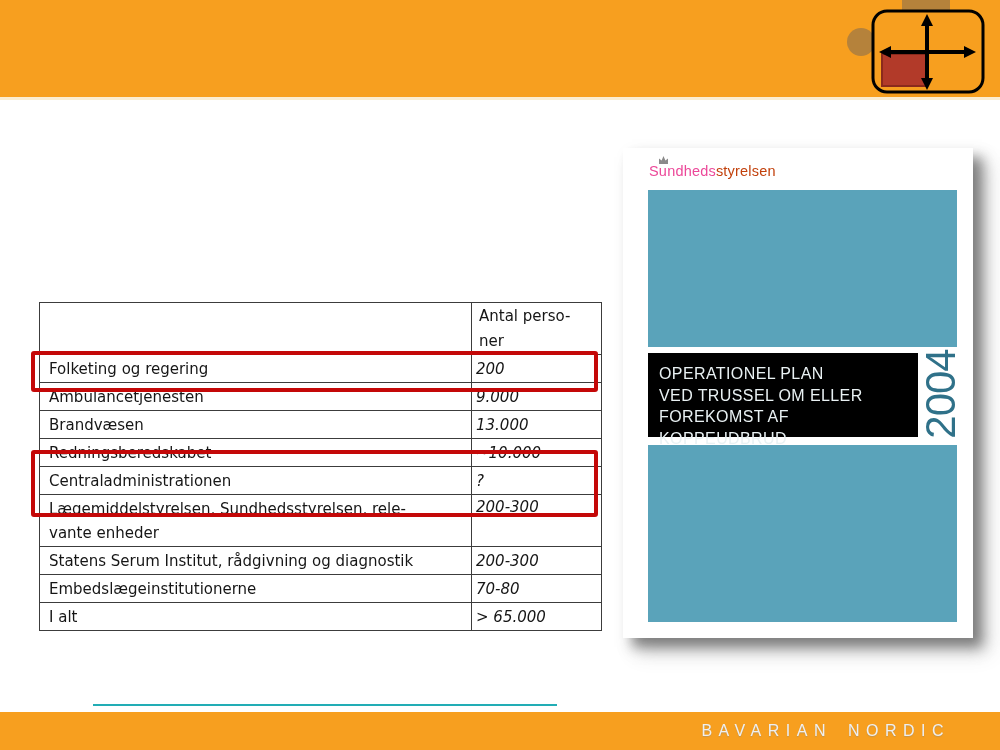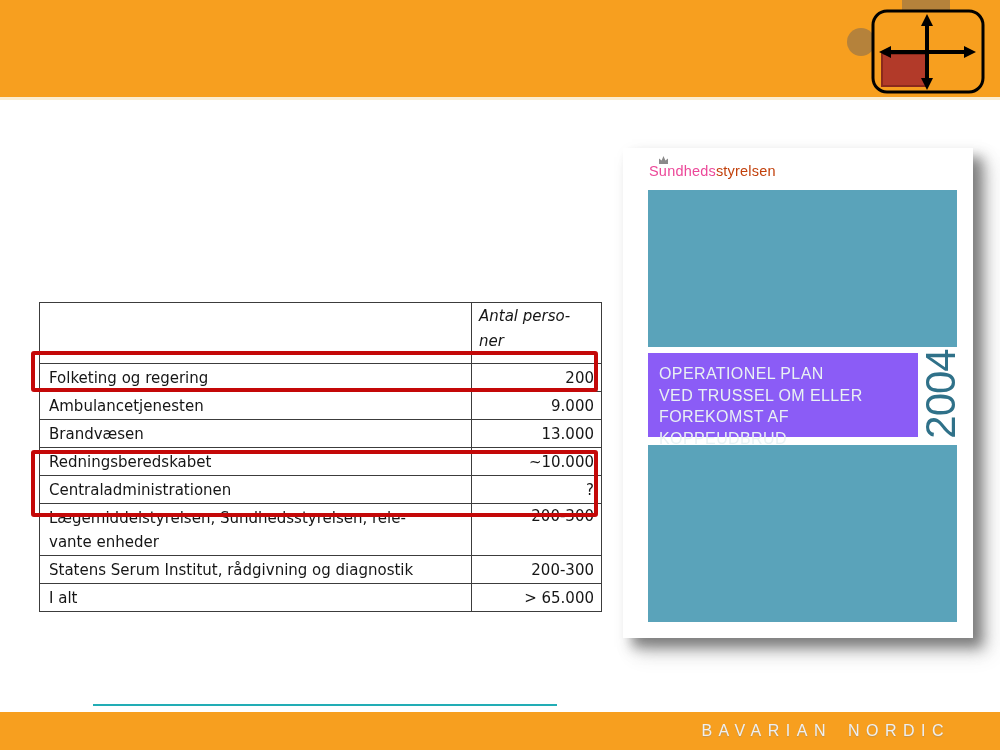--- a/index.html
+++ b/index.html
@@ -25,7 +25,7 @@
   td.value-cell{padding:1px 7px 1px 4px;text-align:right;vertical-align:middle;}
   tr.row-normal{height:25px;}
   tr.row-tall{height:49px;}
-  tr.row-header{height:61px;font-style:italic;}
+  tr.row-header{height:52px;}
 
   
   .highlight-box{position:absolute;border:4px solid #C40808;border-radius:3px;

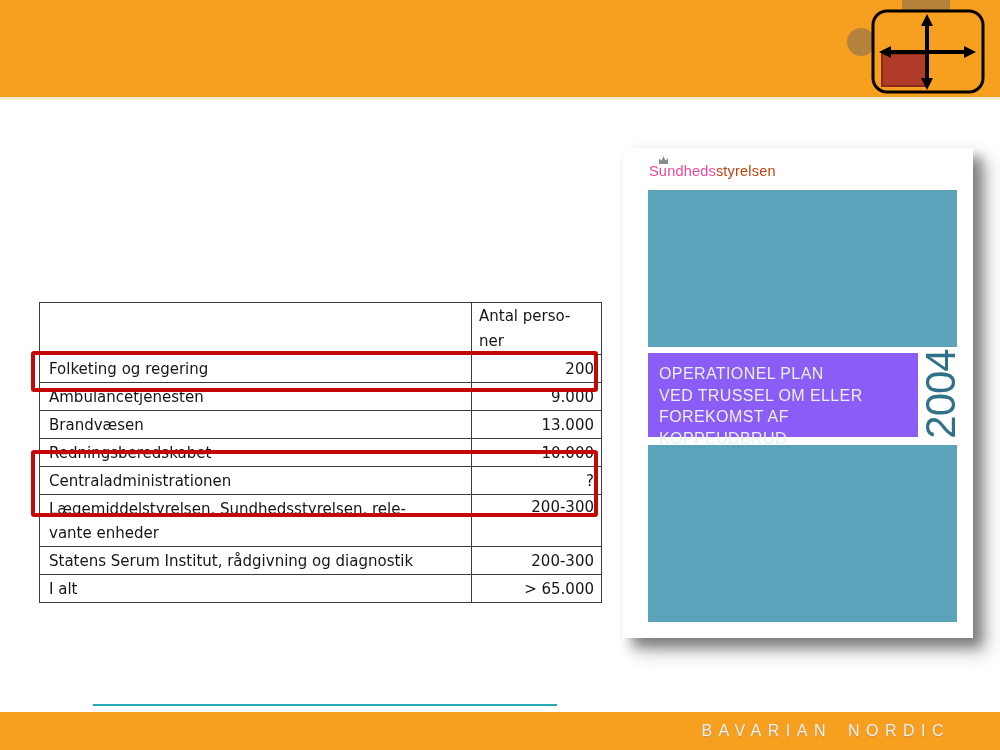--- a/index.html
+++ b/index.html
@@ -22,7 +22,7 @@
   th.value-header{width:118px;font-weight:normal;text-align:left;vertical-align:top;
     padding:1px 4px 0 7px;line-height:25px;white-space:pre-line;}
   td.label-cell{padding:2px 4px 1px 9px;vertical-align:middle;white-space:pre-line;line-height:24px;}
-  td.value-cell{padding:1px 7px 1px 4px;text-align:right;vertical-align:middle;}
+  td.value-cell{padding:1px 7px 1px 4px;text-align:left;vertical-align:middle;font-style:italic;}
   tr.row-normal{height:25px;}
   tr.row-tall{height:49px;}
   tr.row-header{height:52px;}

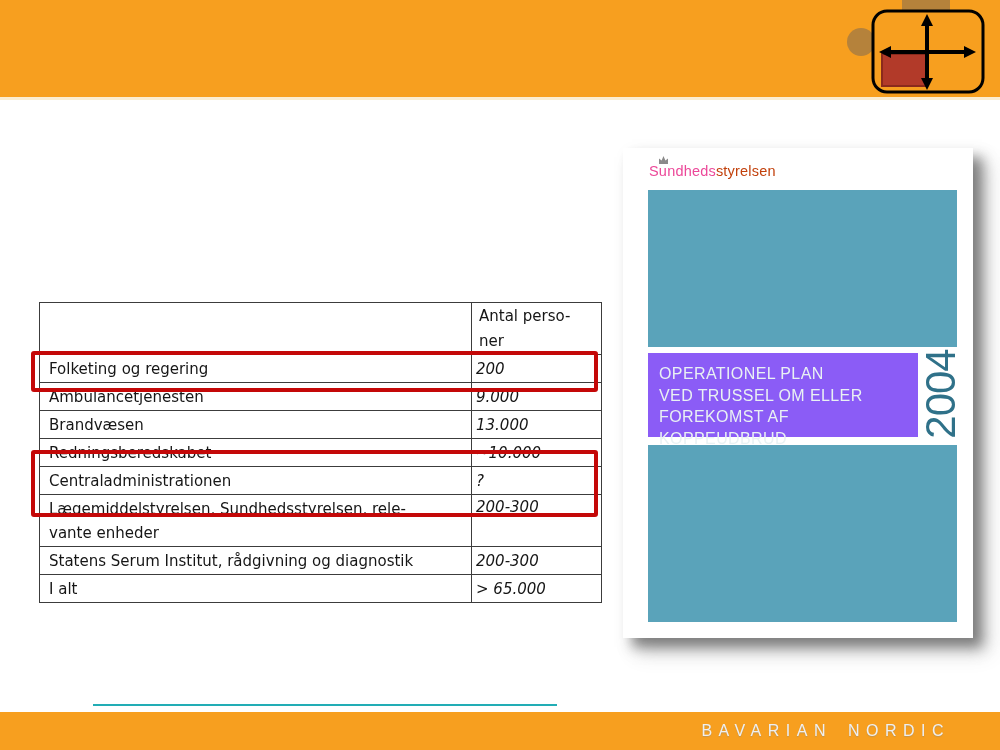--- a/index.html
+++ b/index.html
@@ -42,7 +42,7 @@
   .logo-part2{color:#c2410c;}
   .logo-crown{position:absolute;left:10px;top:-7px;width:9px;height:8px;}
   .cover-block-top{position:absolute;left:25px;top:42px;width:309px;height:157px;background:#5AA3BA;}
-  .cover-band{position:absolute;left:25px;top:205px;width:270px;height:84px;background:#8b5cf6;
+  .cover-band{position:absolute;left:25px;top:205px;width:270px;height:84px;background:#000000;
     box-sizing:border-box;padding:10px 0 0 11px;
     font-family:"Liberation Sans", sans-serif;font-size:16px;line-height:21.5px;
     letter-spacing:0.4px;color:#E9F1F3;}

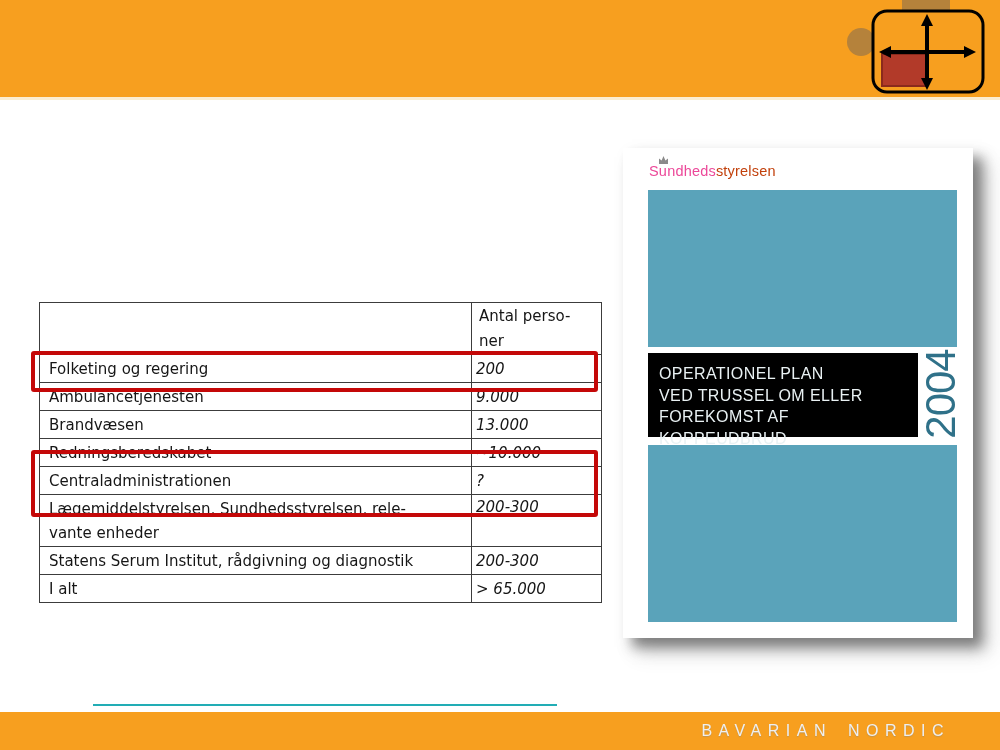--- a/index.html
+++ b/index.html
@@ -116,6 +116,10 @@
       <td class="value-cell">200-300</td>
     </tr>
     <tr class="row-normal">
+      <td class="label-cell">Embedslægeinstitutionerne</td>
+      <td class="value-cell">70-80</td>
+    </tr>
+    <tr class="row-normal">
       <td class="label-cell">I alt</td>
       <td class="value-cell">&gt; 65.000</td>
     </tr>

